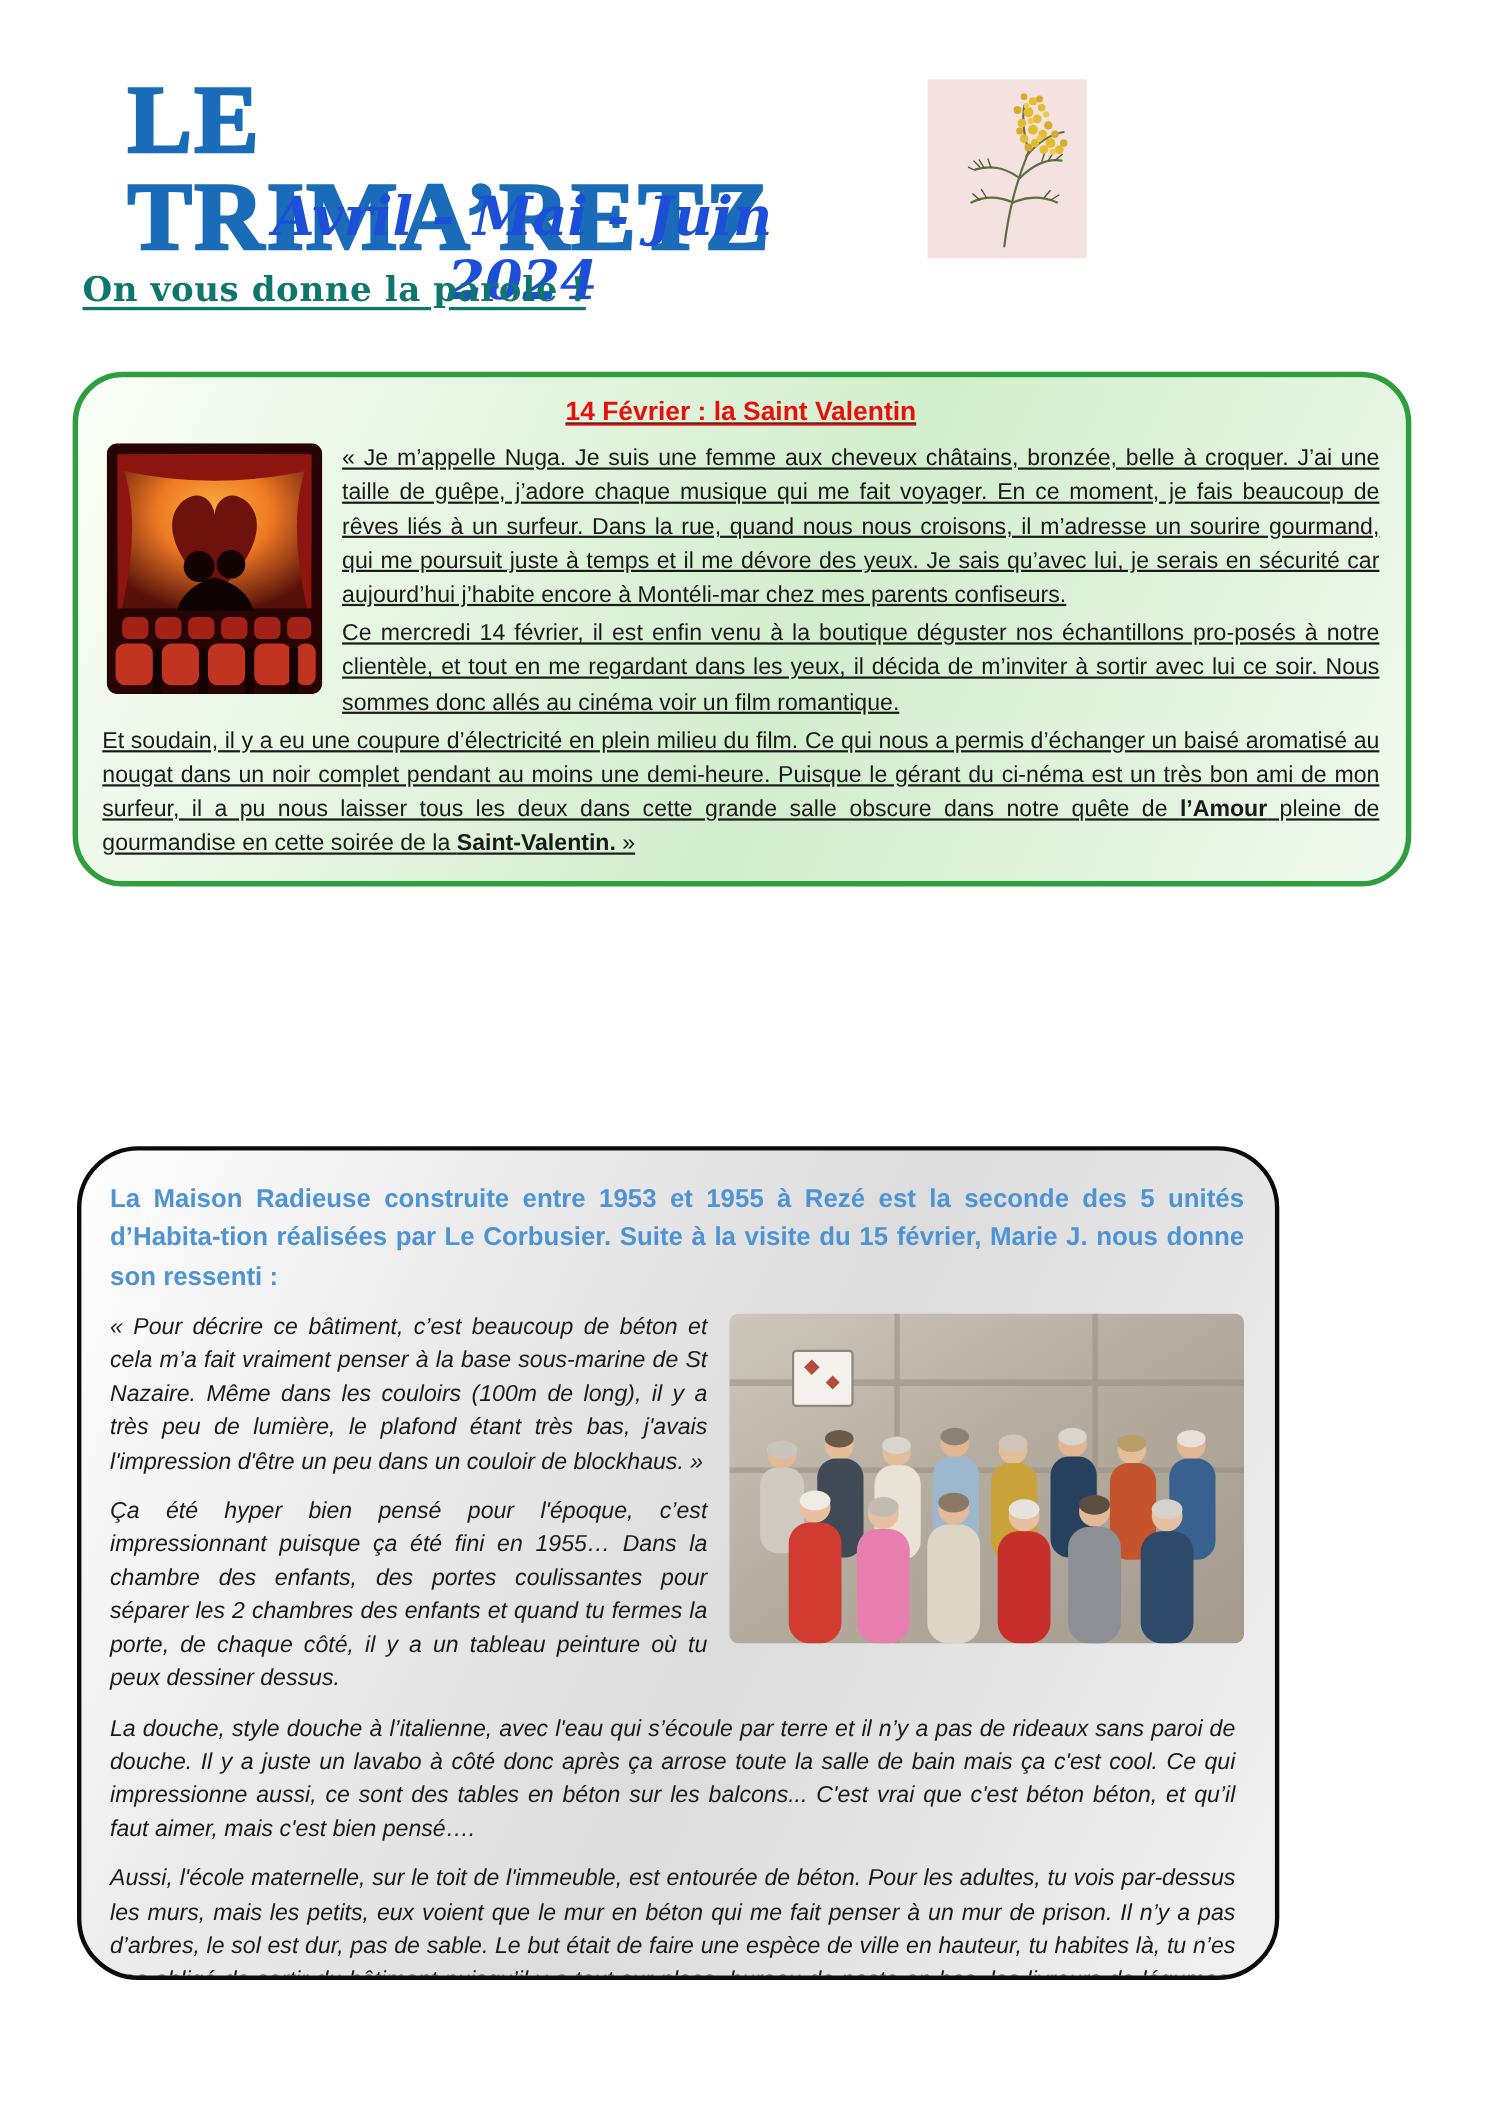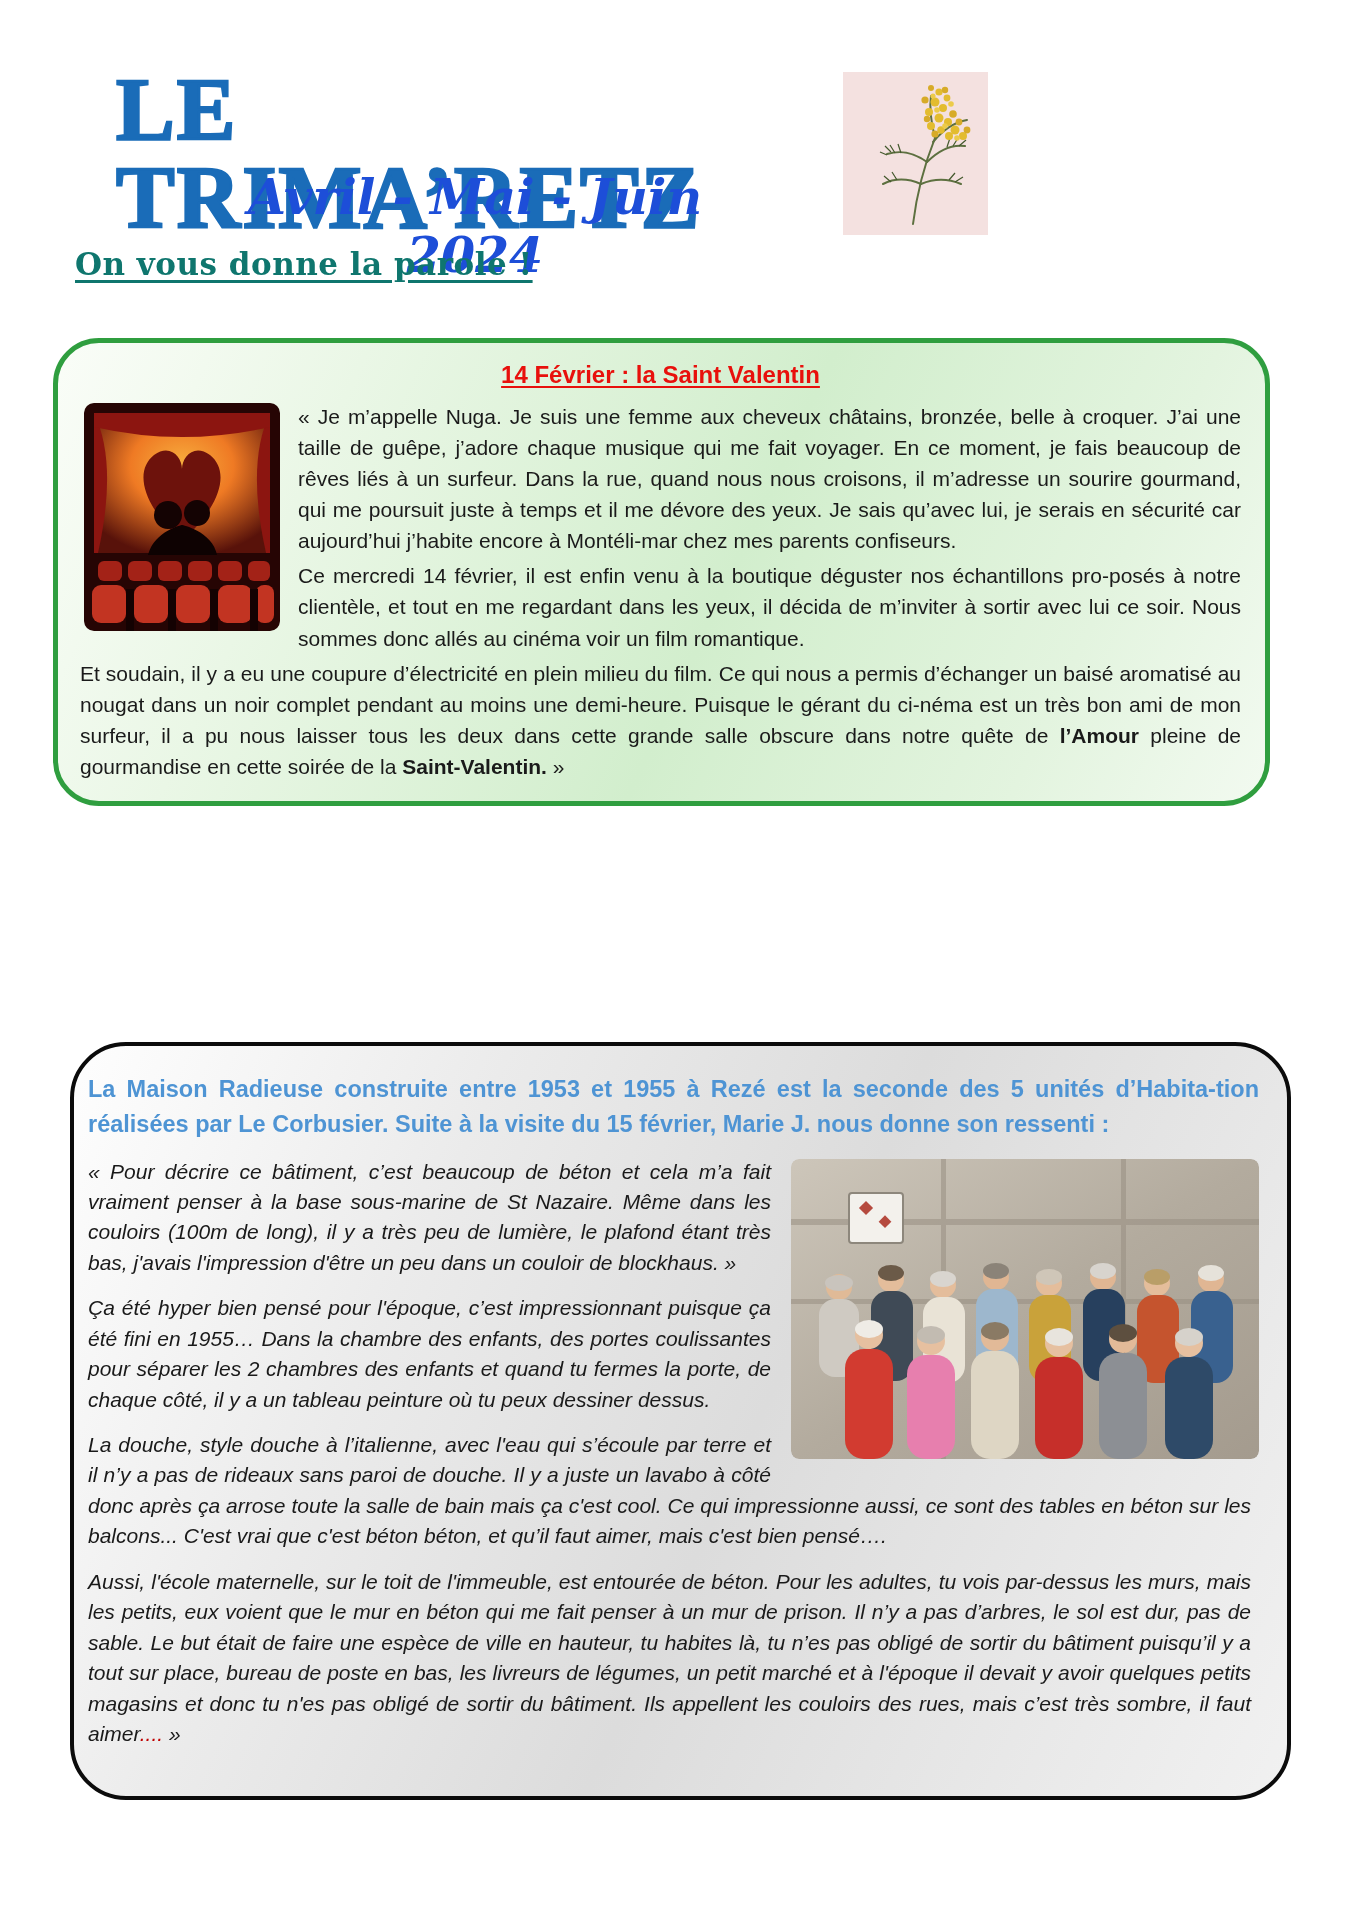--- a/index.html
+++ b/index.html
@@ -30,10 +30,10 @@
   }
   
   .box1{
-    position:absolute;left:53px;top:338px;width:1217px;height:468px;box-sizing:border-box;
+    position:absolute;left:66px;top:338px;width:1217px;height:468px;box-sizing:border-box;
     border:5px solid #2f9e3f;border-radius:46px;
     background:linear-gradient(115deg,#fafdf8 0%,#eaf7e6 22%,#d2eecd 55%,#e3f4df 82%,#f2faf0 100%);
-    padding:10px 24px 10px 22px;overflow:hidden;
+    padding:10px 24px 10px 22px;overflow:hidden;text-decoration:underline;
   }
   .box1-title{
     text-align:center;color:#e8100c;font-weight:bold;font-size:24px;

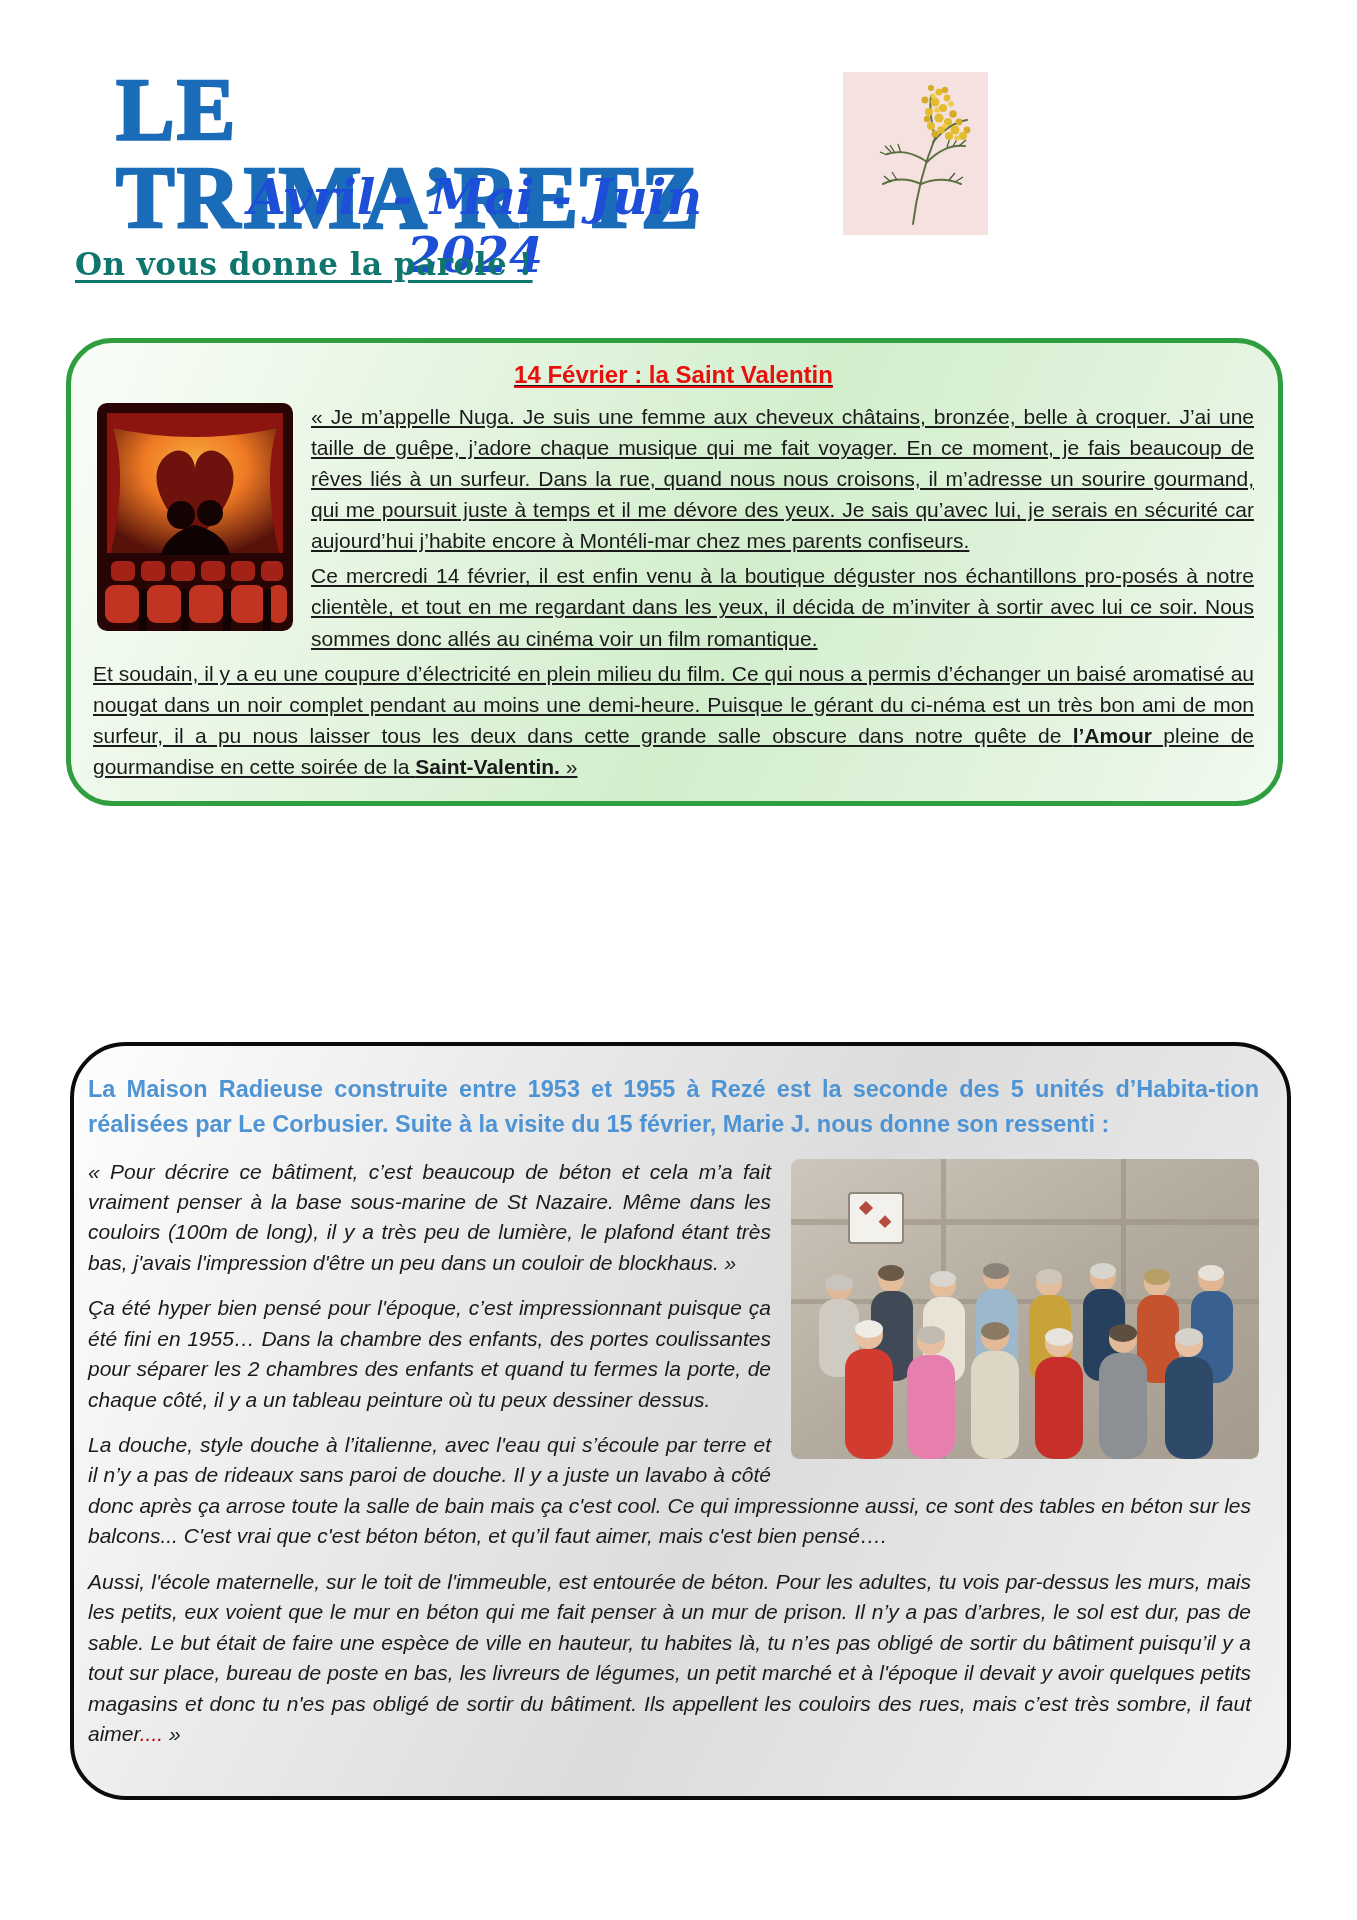--- a/index.html
+++ b/index.html
@@ -47,10 +47,10 @@
   }
   
   .box2{
-    position:absolute;left:70px;top:1042px;width:1221px;height:758px;box-sizing:border-box;
+    position:absolute;left:70px;top:1042px;width:1093px;height:758px;box-sizing:border-box;
     border:4px solid #0b0b0b;border-radius:56px;
     background:linear-gradient(115deg,#fefefe 0%,#ebebeb 28%,#dcdcdc 55%,#f1f1f1 100%);
-    padding:26px 28px 20px 14px;overflow:hidden;
+    padding:26px 28px 20px 26px;overflow:hidden;
   }
   .box2-header{
     color:#4e94d4;font-weight:bold;font-size:23.5px;line-height:1.5;

